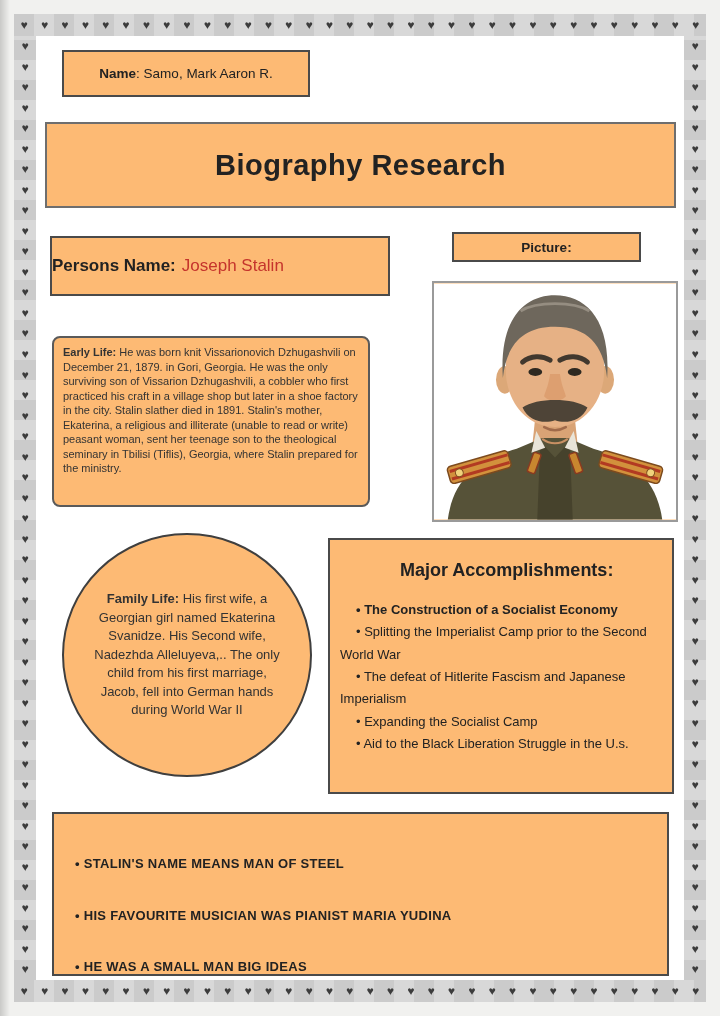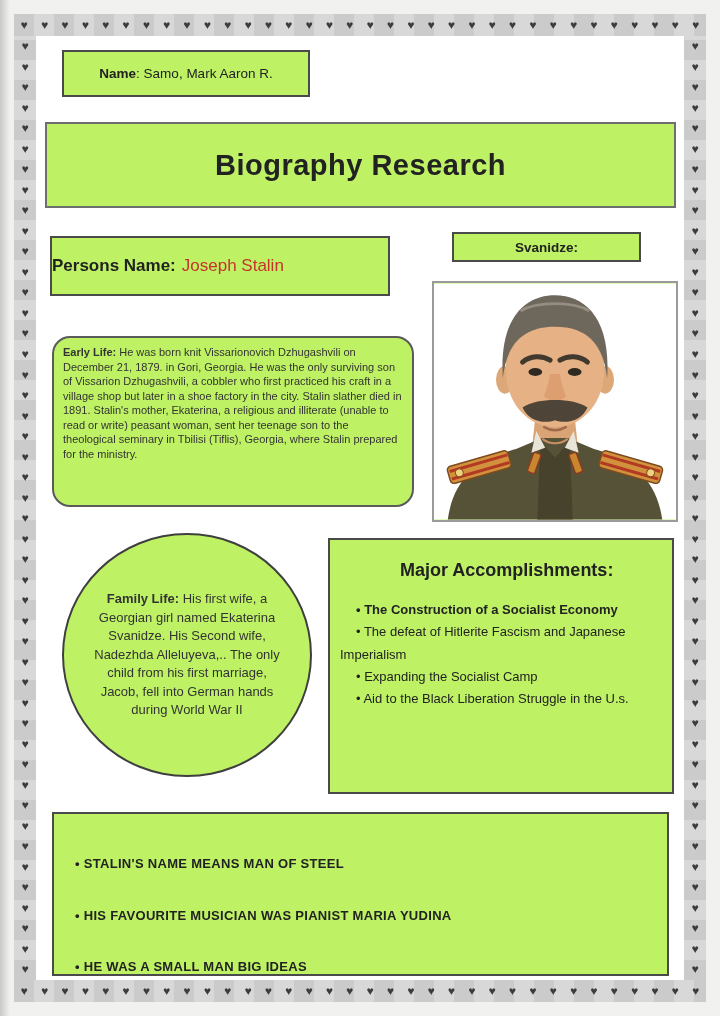--- a/index.html
+++ b/index.html
@@ -27,7 +27,7 @@
   .strip-right{right:14px;}
   .orn{font-size:12px;line-height:1;color:#3c3c3c;}
 
-  .box{position:absolute;border:2px solid #4a4a4a;background:#bef264;box-sizing:border-box;}
+  .box{position:absolute;border:2px solid #4a4a4a;background:#fdba74;box-sizing:border-box;}
 
   .name-box{left:62px;top:50px;width:248px;height:47px;
     display:flex;align-items:center;justify-content:center;font-size:13.5px;}

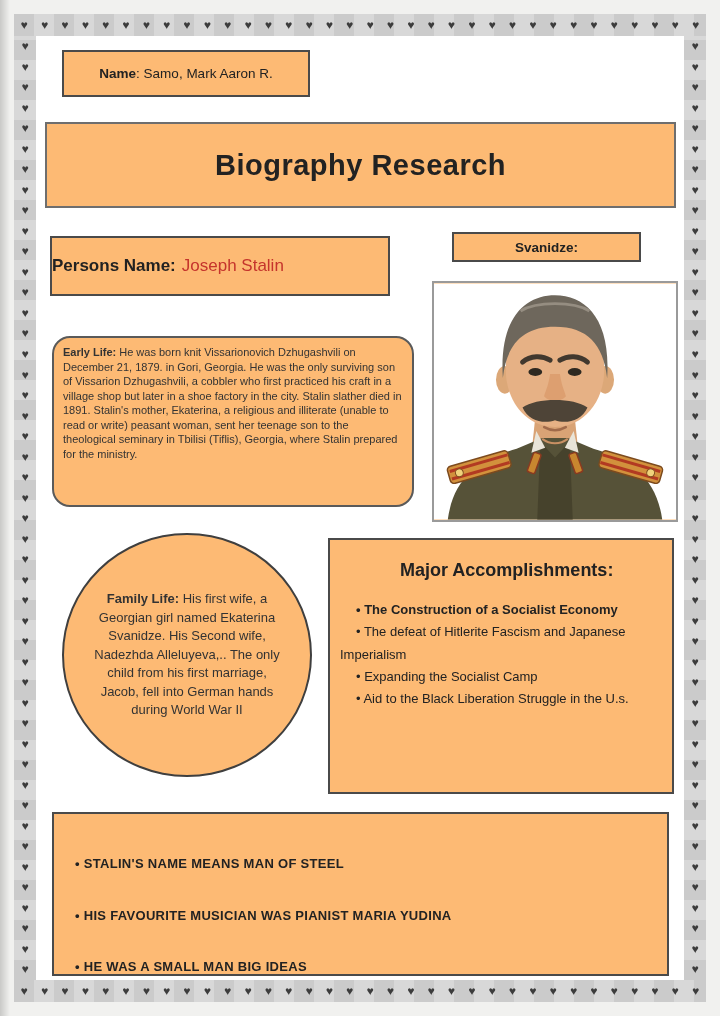--- a/index.html
+++ b/index.html
@@ -249,7 +249,7 @@
   </div>
 
   <div class="box picture-label-box">
-    <span>Svanidze:</span>
+    <span>Picture:</span>
   </div>
 
   <div class="box portrait-box">

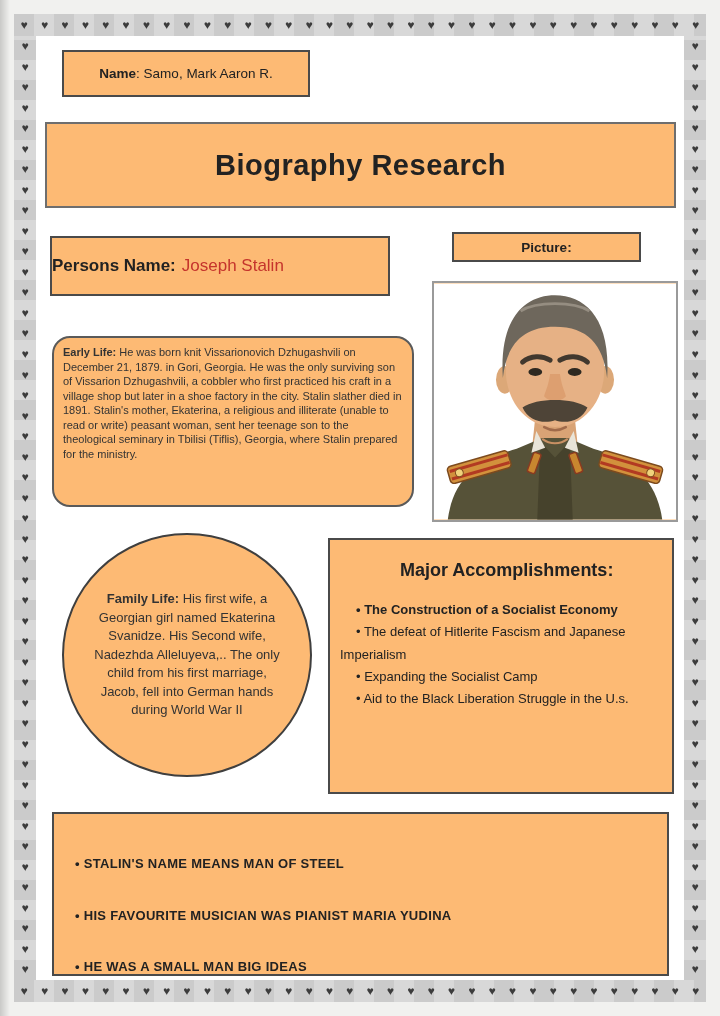--- a/index.html
+++ b/index.html
@@ -41,8 +41,8 @@
   .portrait-box{left:432px;top:281px;width:246px;height:241px;border-color:#9a9a9a;}
   .portrait-box svg{display:block;width:100%;height:100%;}
 
-  .early-box{left:52px;top:336px;width:362px;height:171px;border-color:#5a5a5a;
-    border-radius:18px;padding:7px 9px;font-size:11px;line-height:1.32;color:#333;}
+  .early-box{left:52px;top:336px;width:318px;height:171px;border-color:#5a5a5a;
+    border-radius:8px;padding:7px 9px;font-size:11px;line-height:1.32;color:#333;}
 
   .family-circle{left:62px;top:533px;width:250px;height:244px;border-radius:50%;
     border-color:#3f3f3f;display:flex;align-items:center;justify-content:center;

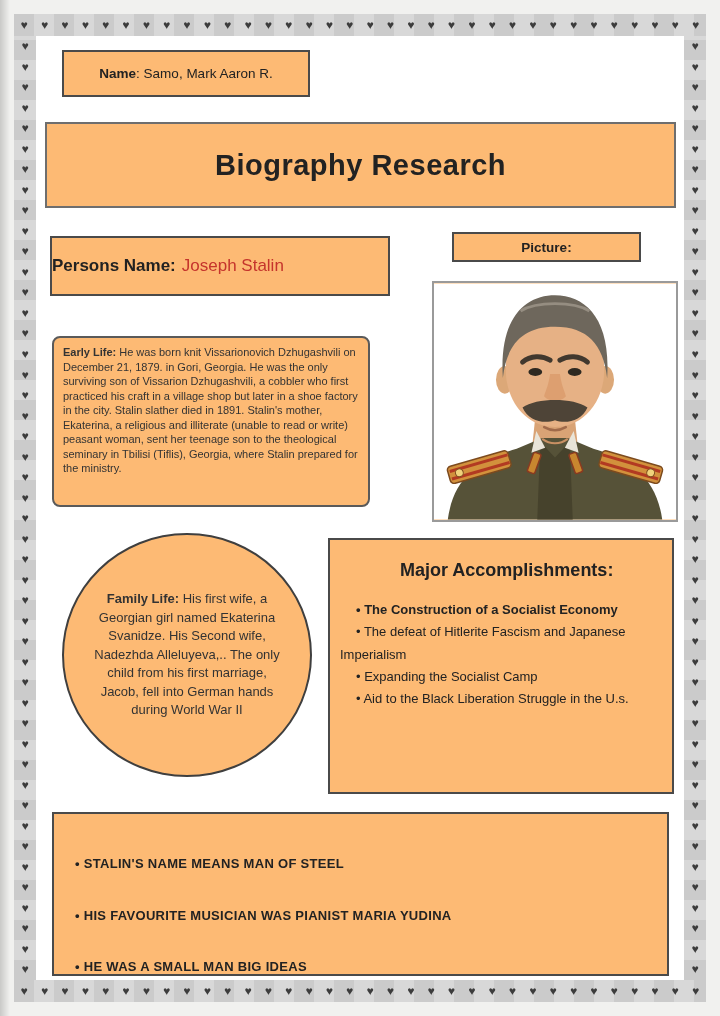--- a/index.html
+++ b/index.html
@@ -318,6 +318,7 @@
     <h3>Major Accomplishments:</h3>
     <ul>
         <li class="b">• The Construction of a Socialist Economy</li>
+        <li>• Splitting the Imperialist Camp prior to the Second World War</li>
         <li>• The defeat of Hitlerite Fascism and Japanese Imperialism</li>
         <li>• Expanding the Socialist Camp</li>
         <li>• Aid to the Black Liberation Struggle in the U.s.</li>

